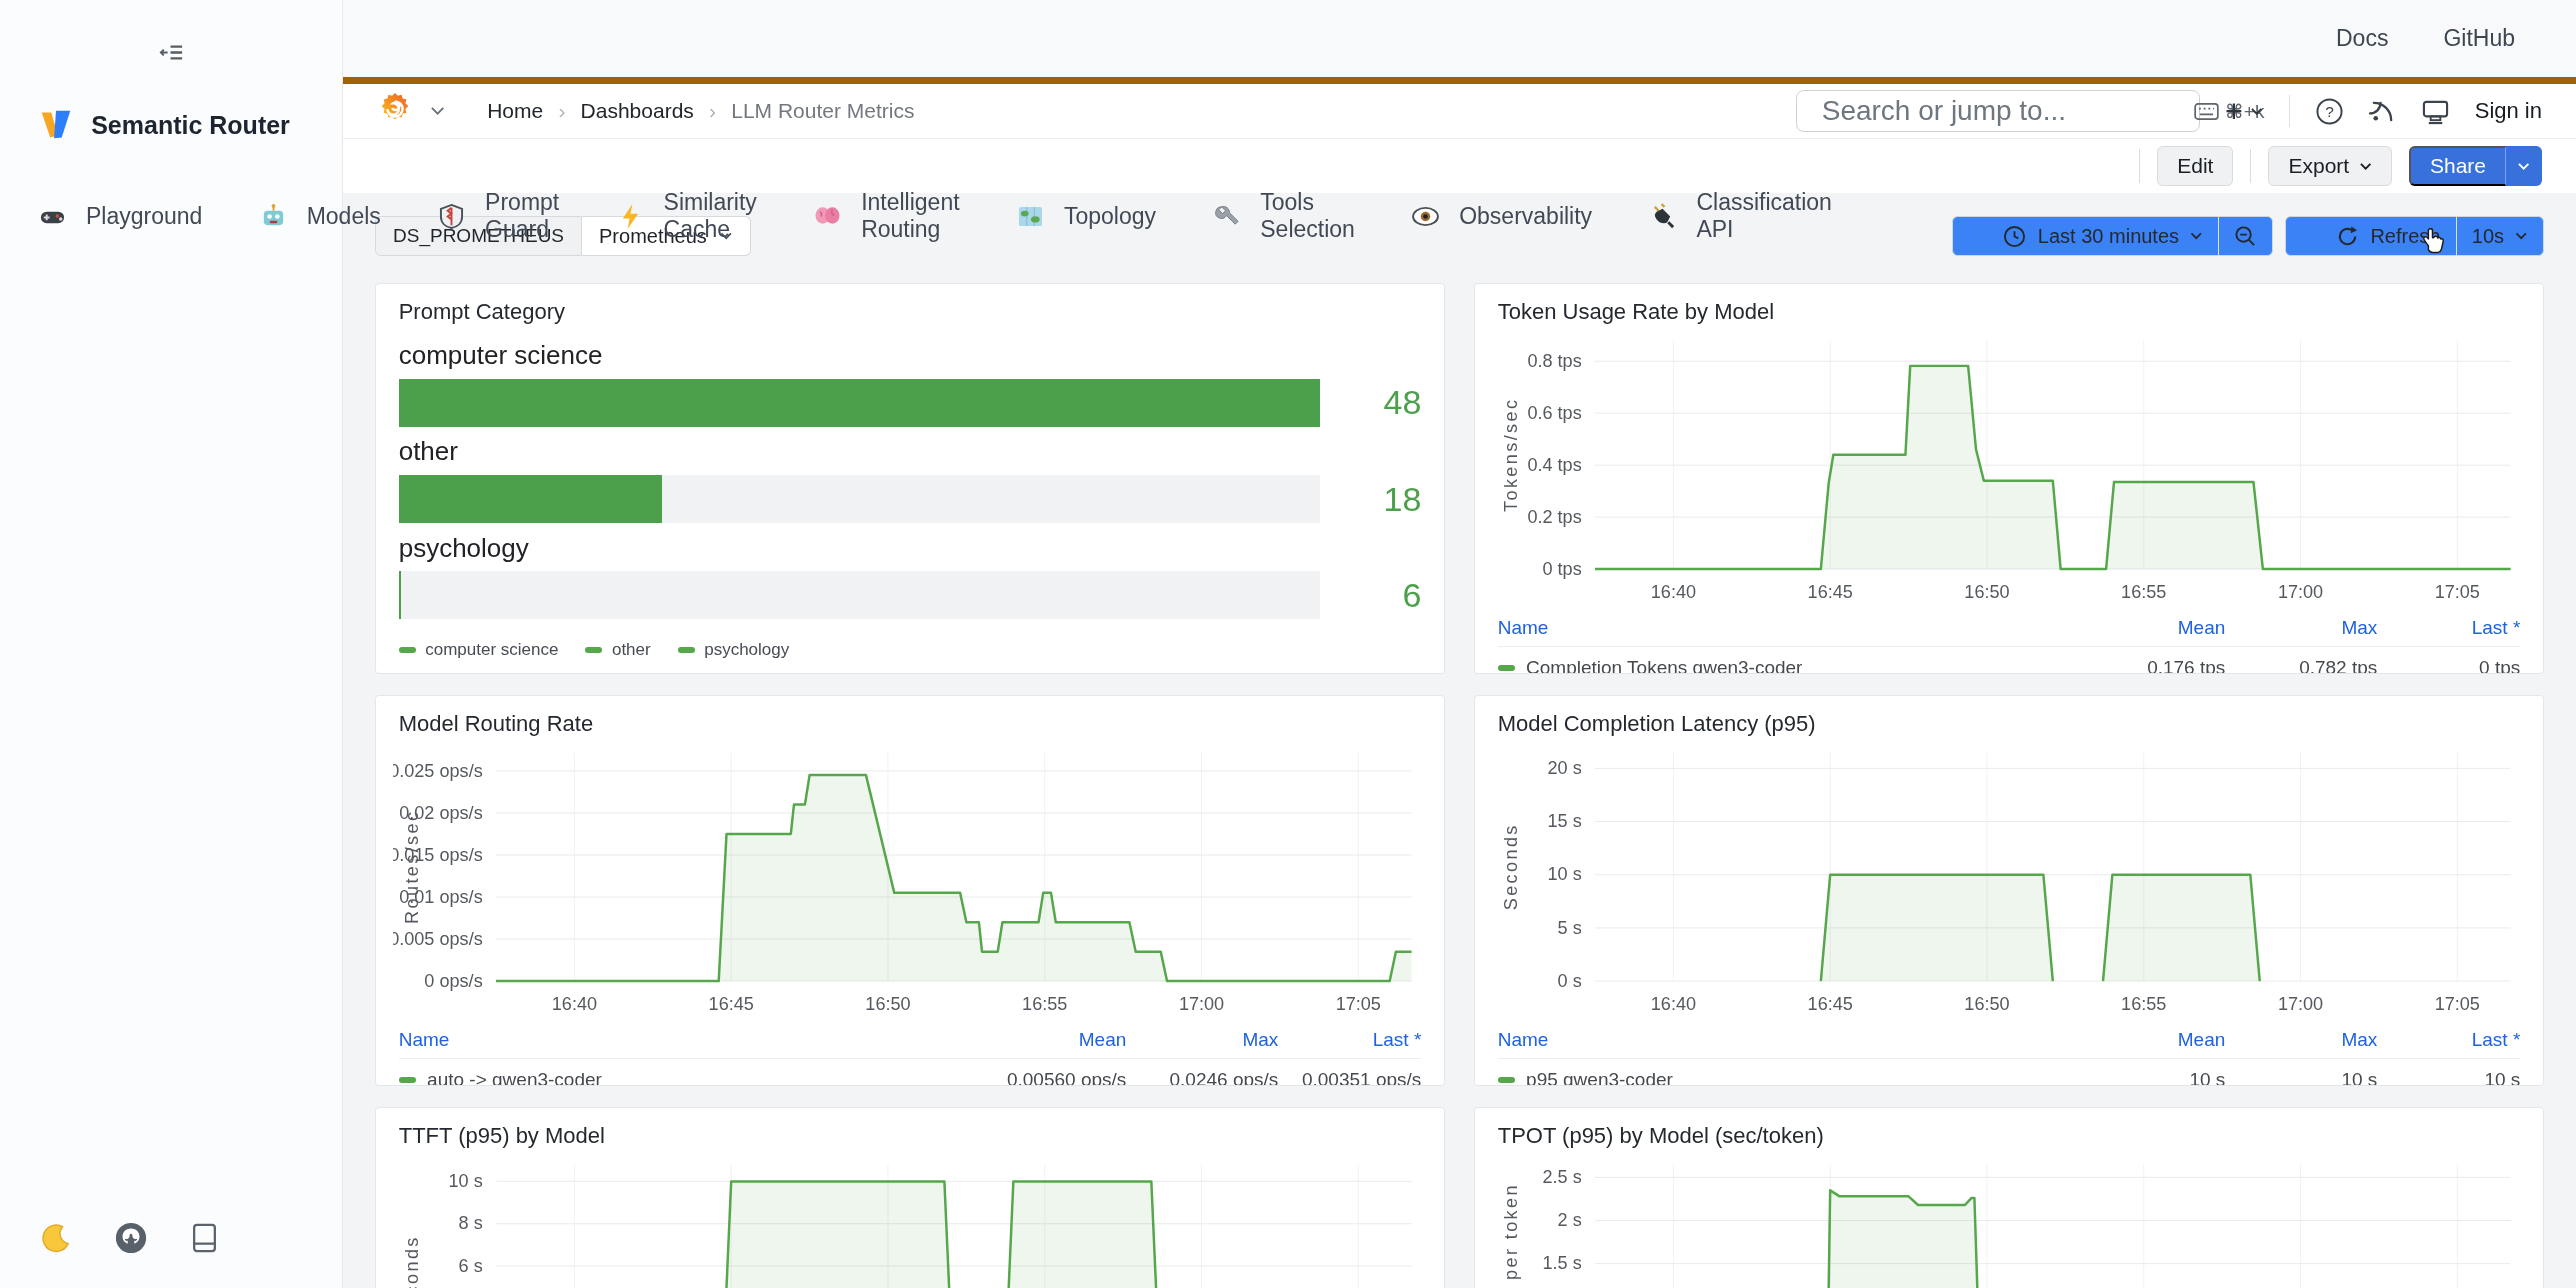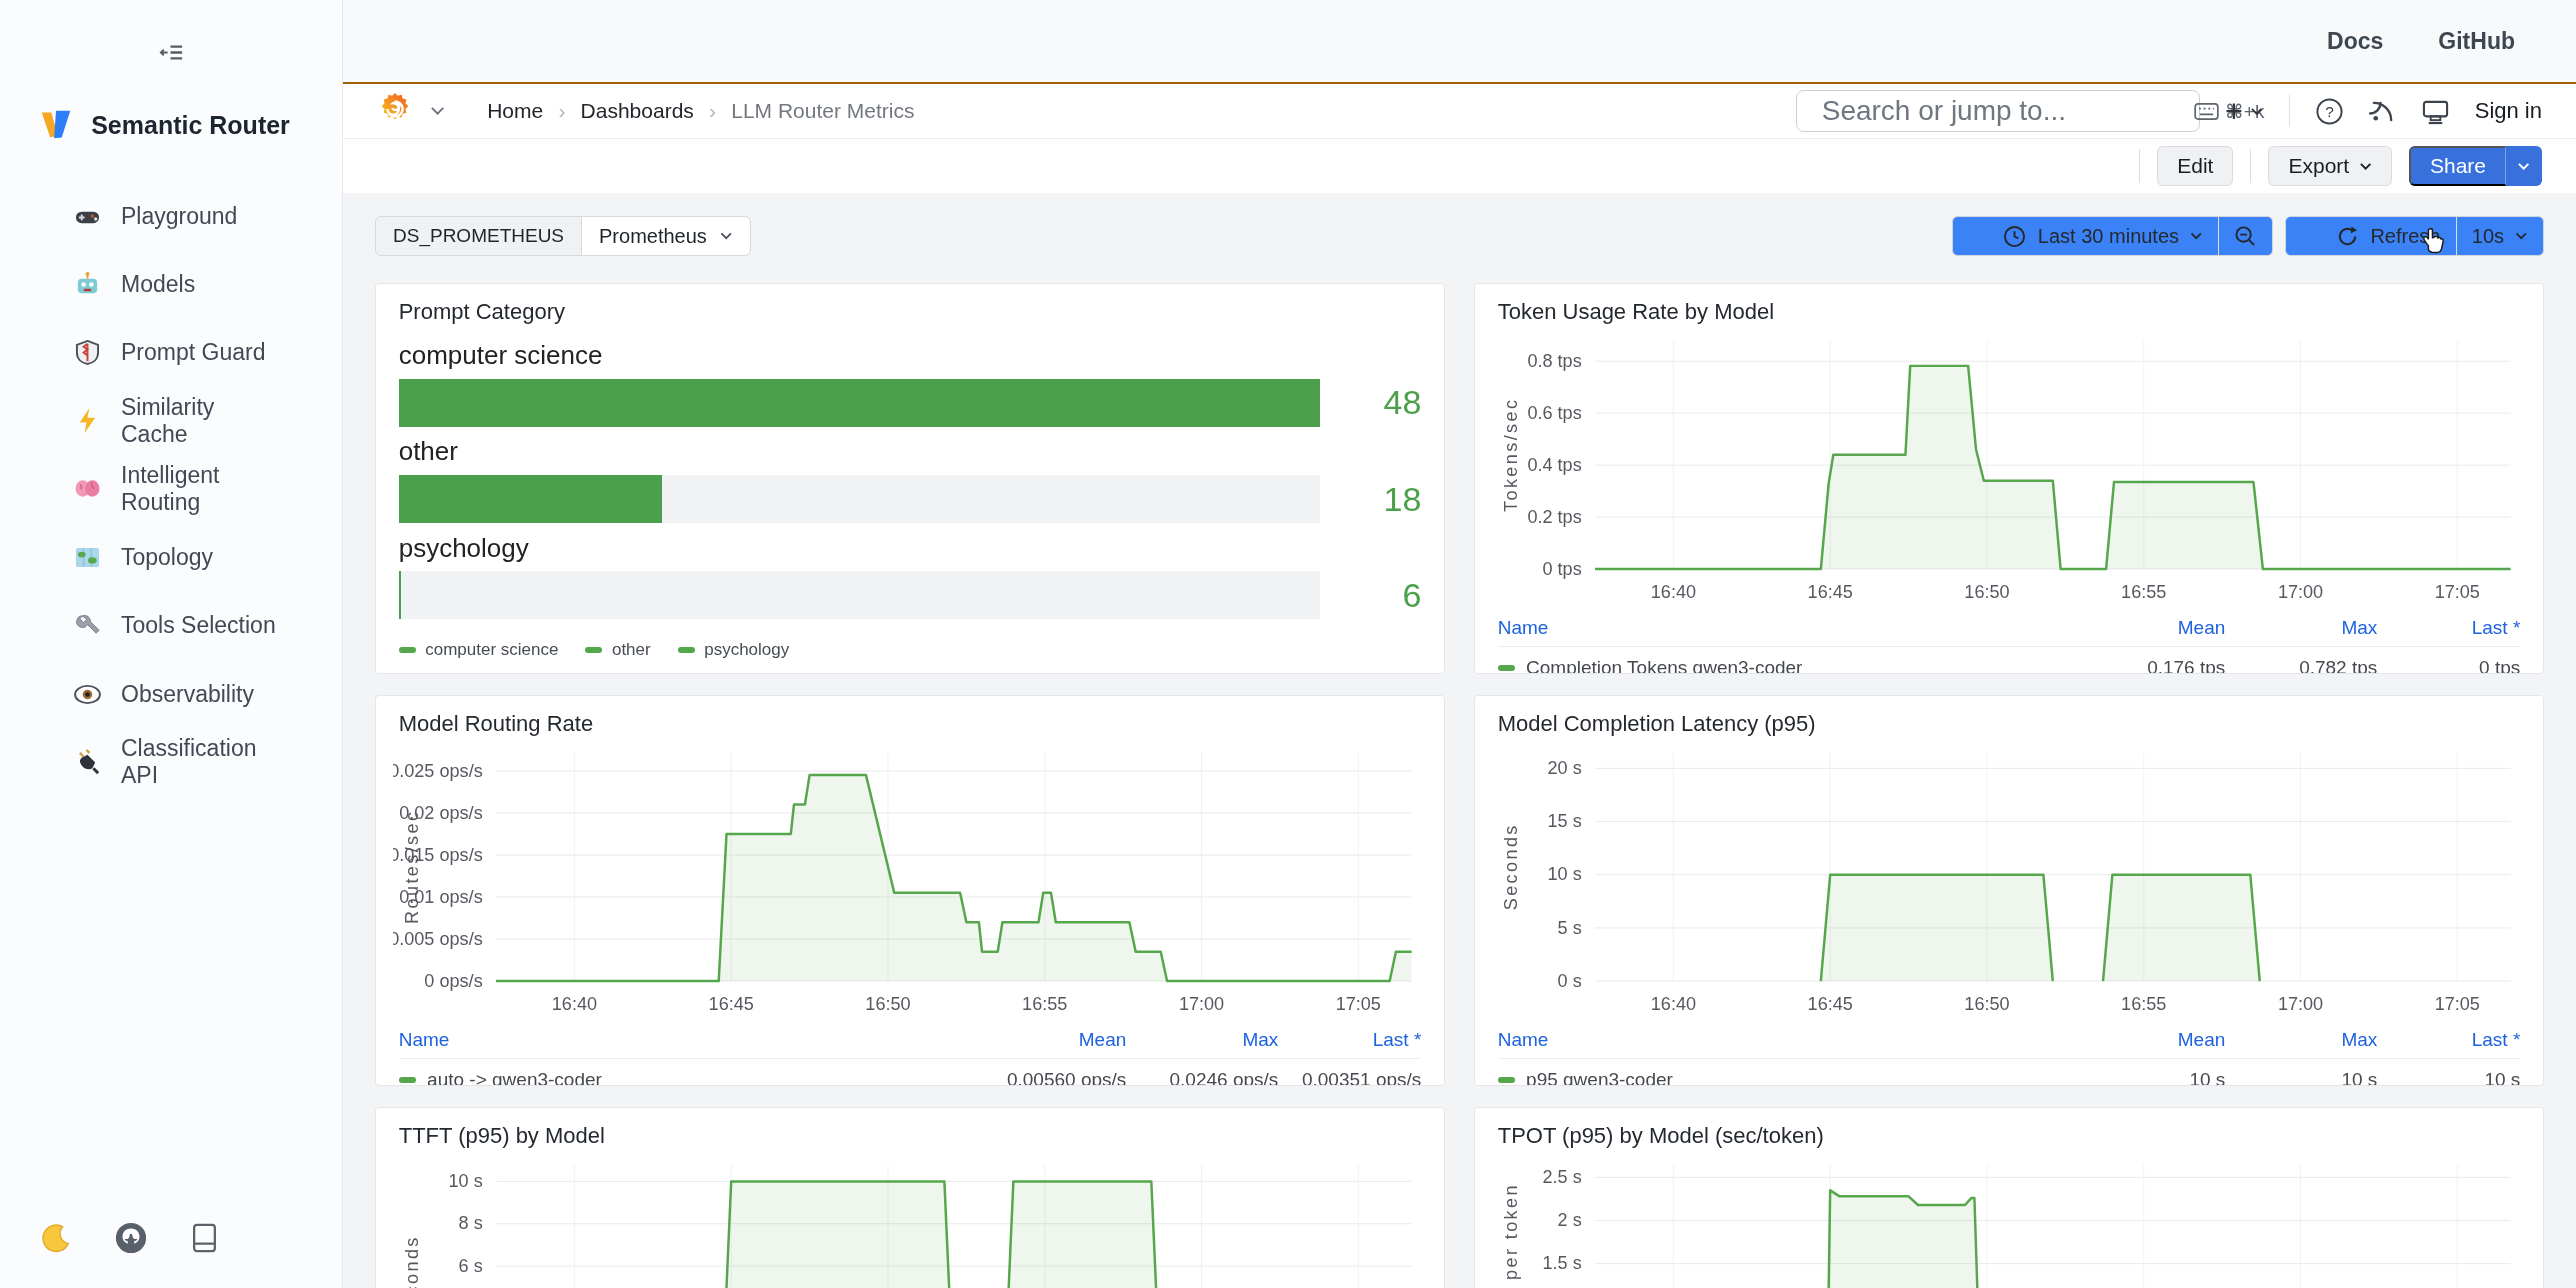--- a/index.html
+++ b/index.html
@@ -20,7 +20,7 @@
 
   
   .main { flex:1; display:flex; flex-direction:column; min-width:0; }
-  .top-strip { height:84px; background:#f8f9fb; border-bottom:2px solid #a16207; display:flex; align-items:center; justify-content:flex-end; gap:55px; padding-right:61px;font-weight:bold; }
+  .top-strip { height:84px; background:#f8f9fb; border-bottom:7px solid #a16207; display:flex; align-items:center; justify-content:flex-end; gap:55px; padding-right:61px; }
   .top-link { font-size:23px; color:#3e4651; cursor:pointer; }
 
   .navbar { height:55px; background:#fff; border-bottom:1px solid #eceef0; display:flex; align-items:center; padding:0 34px; gap:17px; }

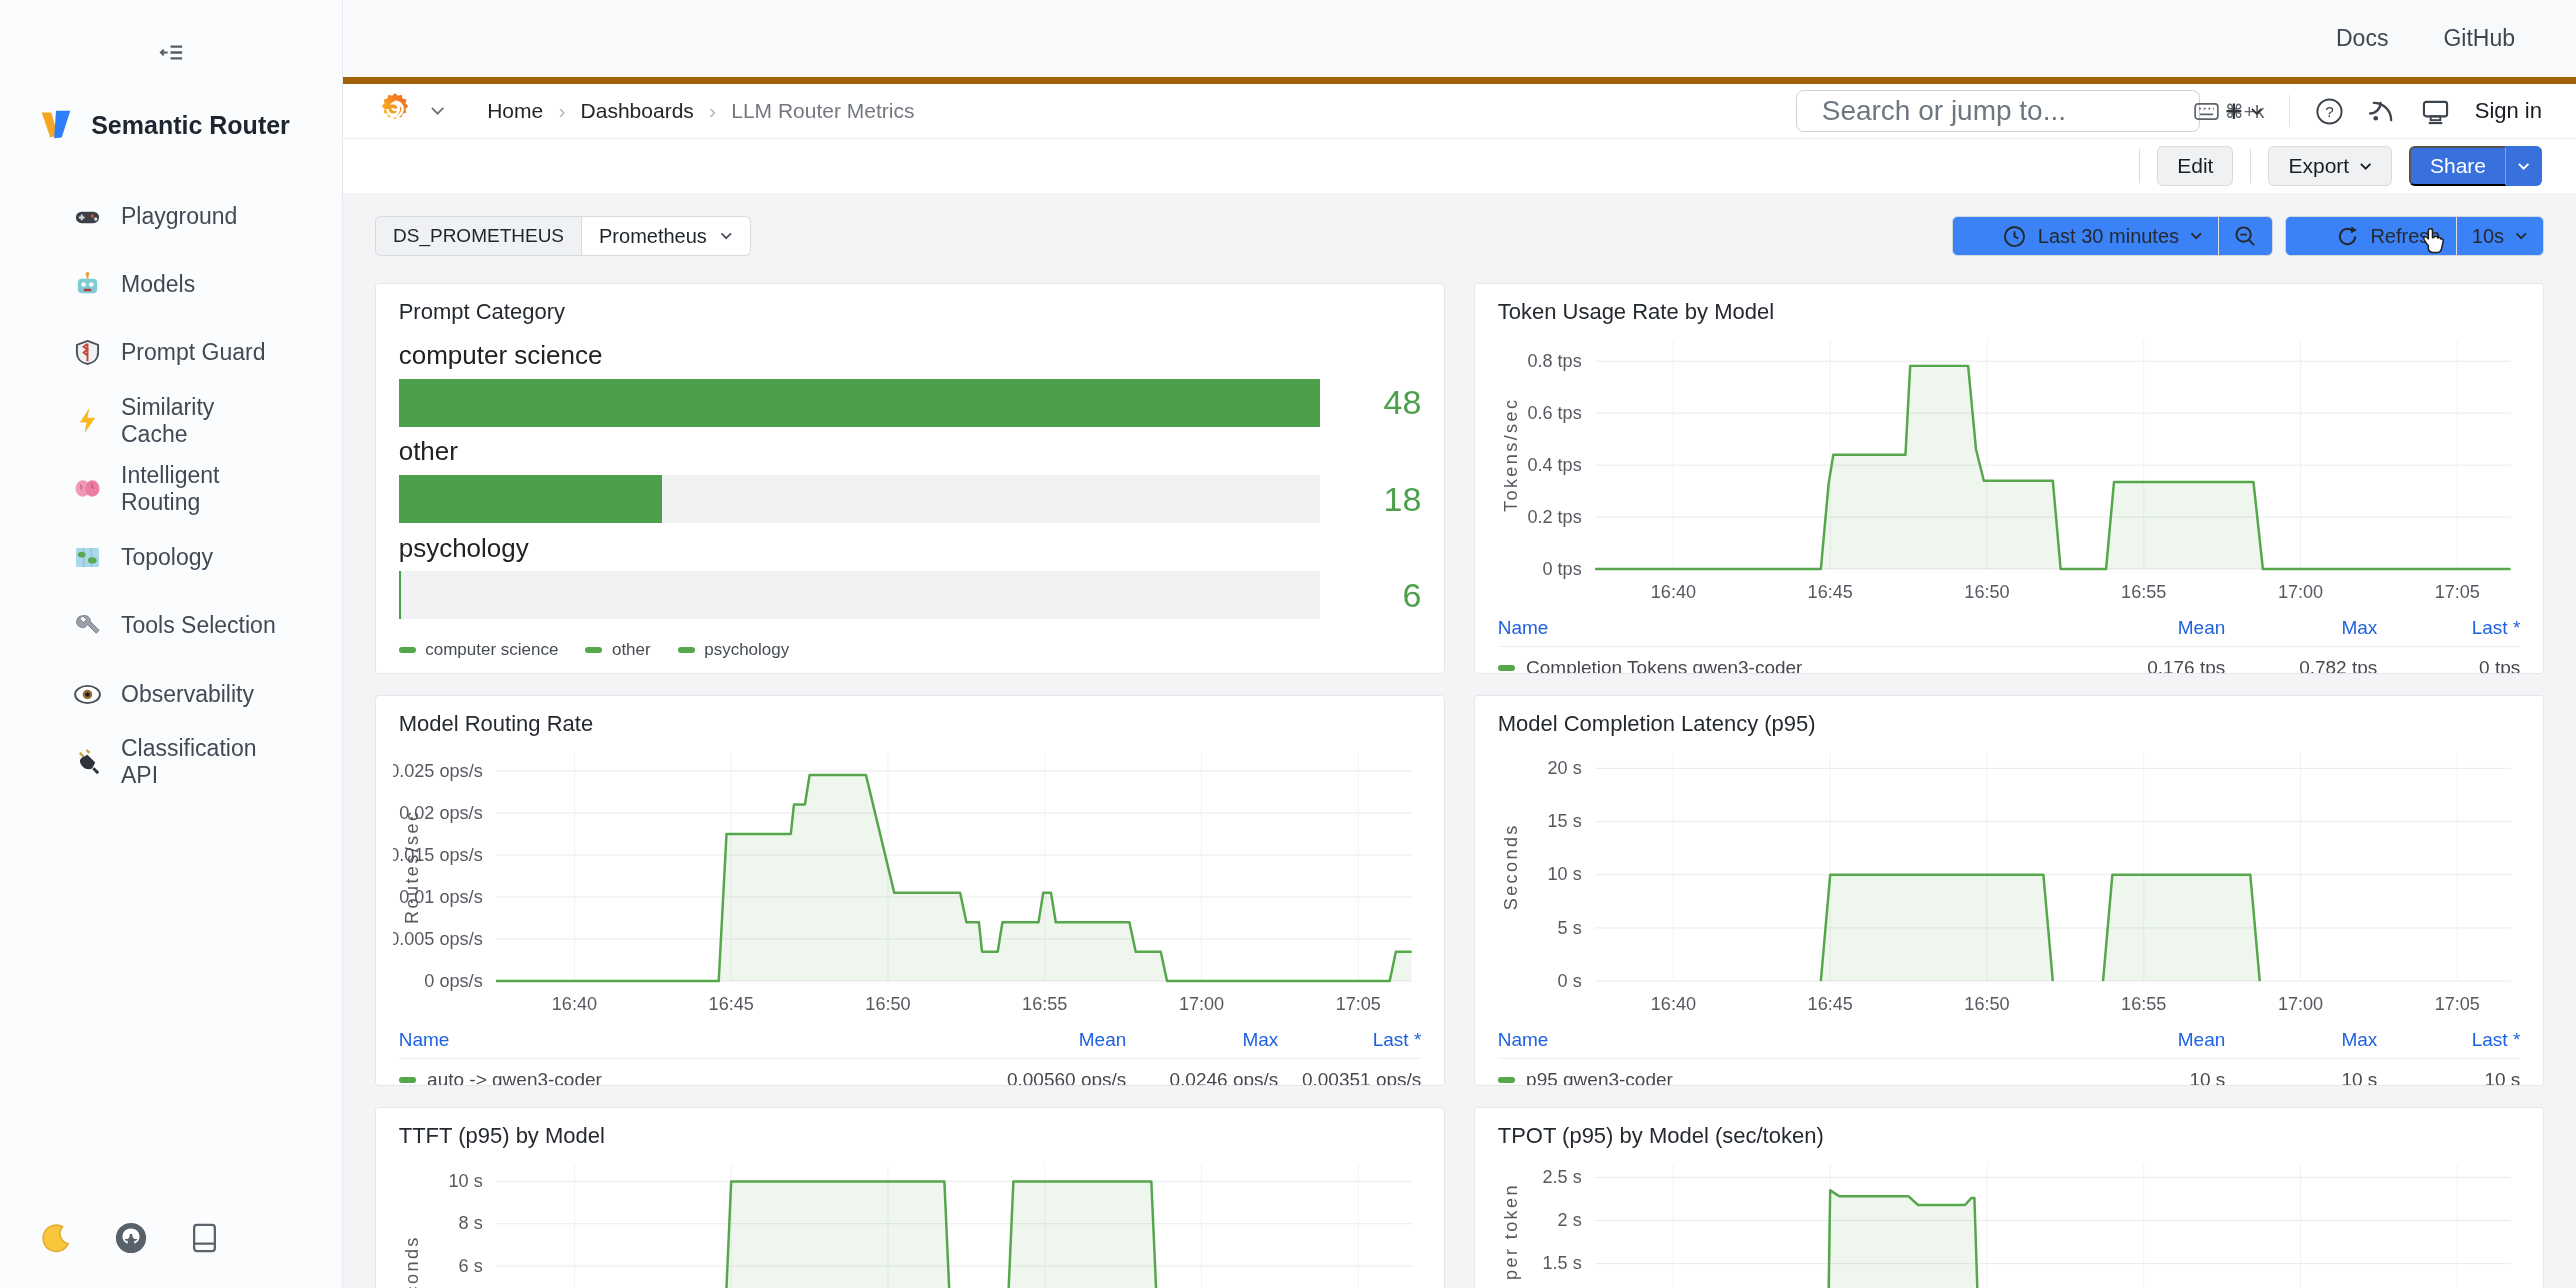--- a/index.html
+++ b/index.html
@@ -12,7 +12,7 @@
   .collapse-btn { display:flex; justify-content:center; padding-top:38px; color:#565d66; cursor:pointer; }
   .brand { display:flex; align-items:center; gap:15.2px; padding:0 36px; margin-top:38px; }
   .brand-label { font-size:25px; font-weight:700; color:#1d2530; }
-  .menu { margin-top:44px; padding:0 42px; display:flex; flex-direction:column; gap:14.3px;margin-left:10px; }
+  .menu { margin-top:44px; padding:0 17px; display:flex; flex-direction:row; gap:14.3px; }
   .menu-item { height:54px; border-radius:9.5px; display:flex; align-items:center; gap:19px; padding:0 21px; font-size:23px; color:#414955; cursor:pointer; }
   .menu-item.active { background:#2e6ce8; color:#fff; font-weight:500; }
   .menu-item .mi { width:29px; display:flex; justify-content:center; flex:none; }

